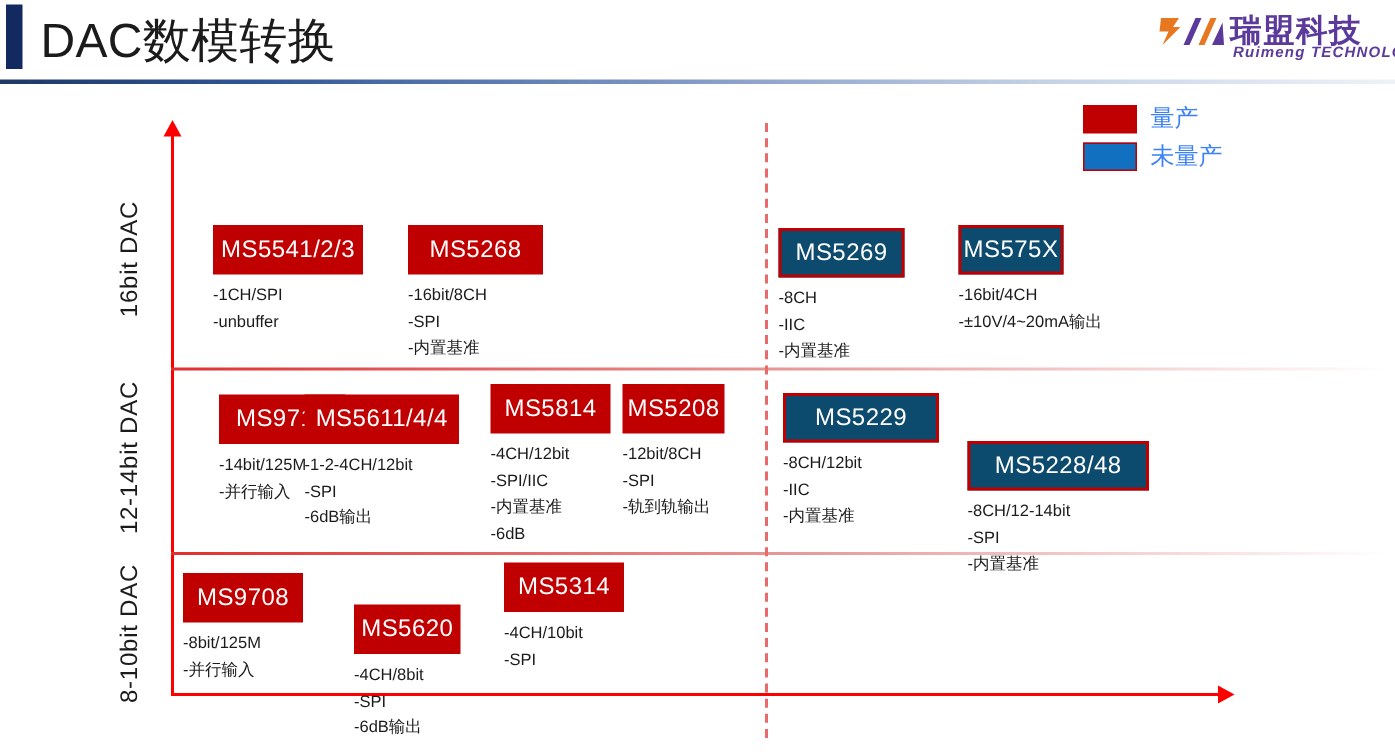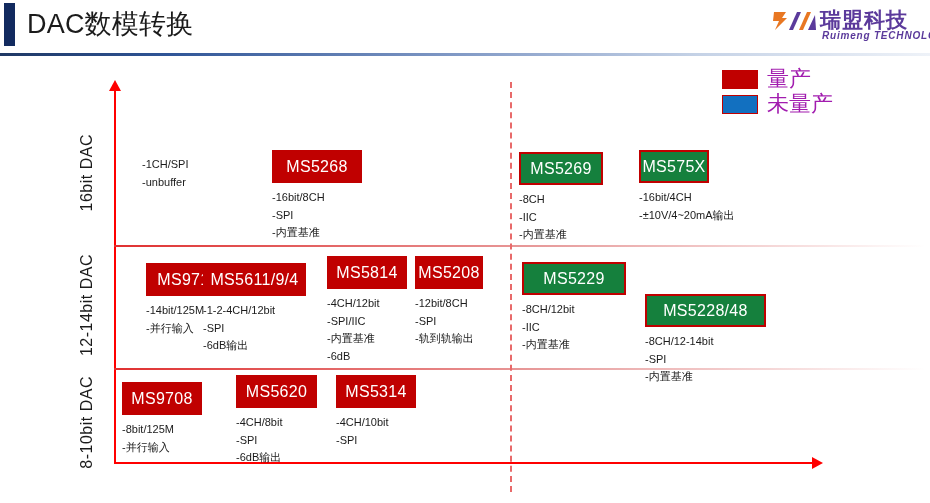--- a/index.html
+++ b/index.html
@@ -31,7 +31,7 @@
   .header-title {
     position: absolute;
     left: 27px; top: 6px;
-    font-size: 27px;
+    font-size: 32px;
     color: #1b1b1b;
     font-weight: 400;
     letter-spacing: 0.2px;

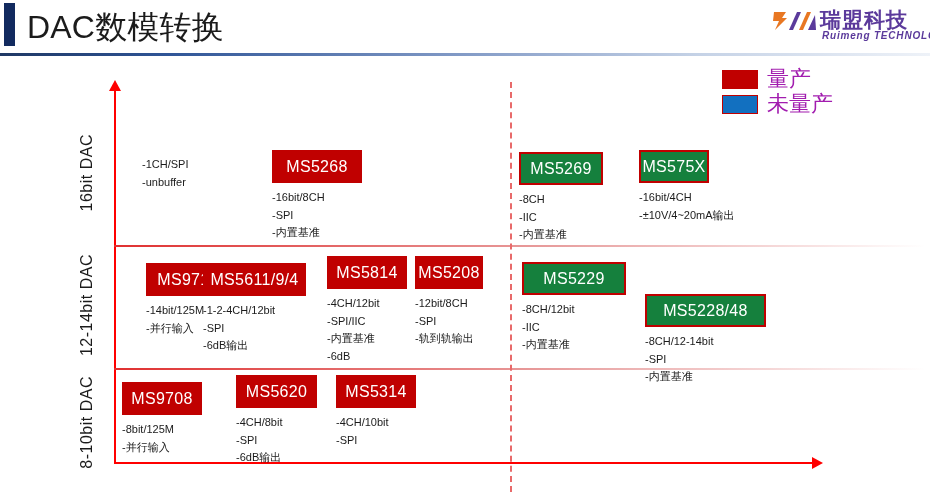--- a/index.html
+++ b/index.html
@@ -94,8 +94,8 @@
   .legend-swatch.red { background: #C00000; }
   .legend-swatch.blue { background: #1270C0; border: 1.5px solid #C00000; box-sizing: border-box; }
   .legend-label {
-    font-size: 22px;
-    color: #a21caf;
+    font-size: 16px;
+    color: #3b82f6;
     white-space: nowrap;
   }
 

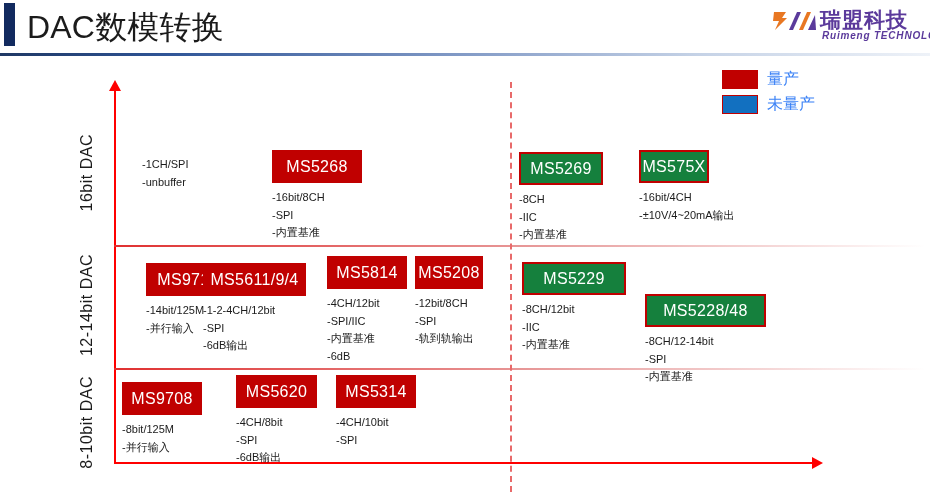--- a/index.html
+++ b/index.html
@@ -238,7 +238,7 @@
   <div class="row-label row-label-8">8-10bit DAC</div>
 
   <div id="cards-host">
-      <div class="card" style="left: 142px; top: 94px;"><div class="specs">
+      <div class="card" style="left: 142px; top: 94px;"><div class="chip red" style="width: 100px;">MS5541/2/3</div><div class="specs">
           <div>-1CH/SPI</div>
           <div>-unbuffer</div>
         </div></div>

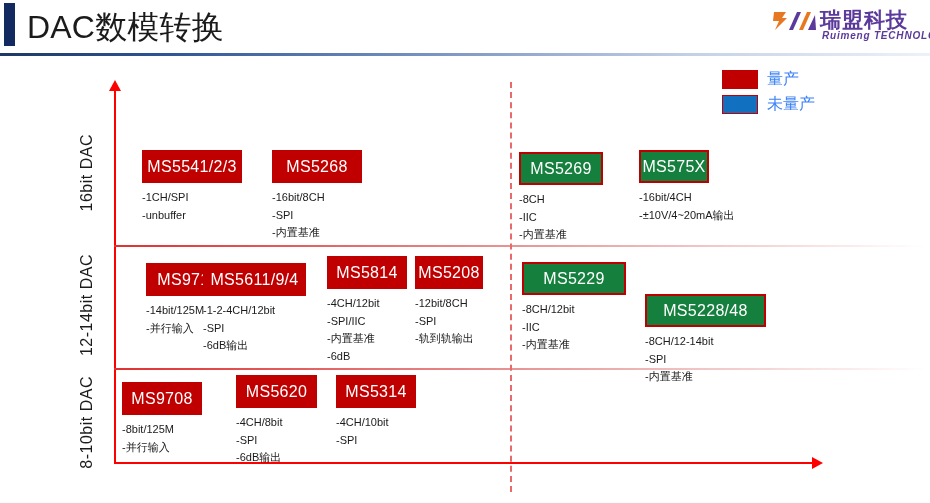--- a/index.html
+++ b/index.html
@@ -182,7 +182,7 @@
     white-space: nowrap;
   }
   .chip.red  { background: #C00000; }
-  .chip.blue { background: #15803d; border: 2px solid #C00000; }
+  .chip.blue { background: #0c4a6e; border: 2px solid #C00000; }
   .specs {
     margin-top: 6px;
     font-size: 11px;

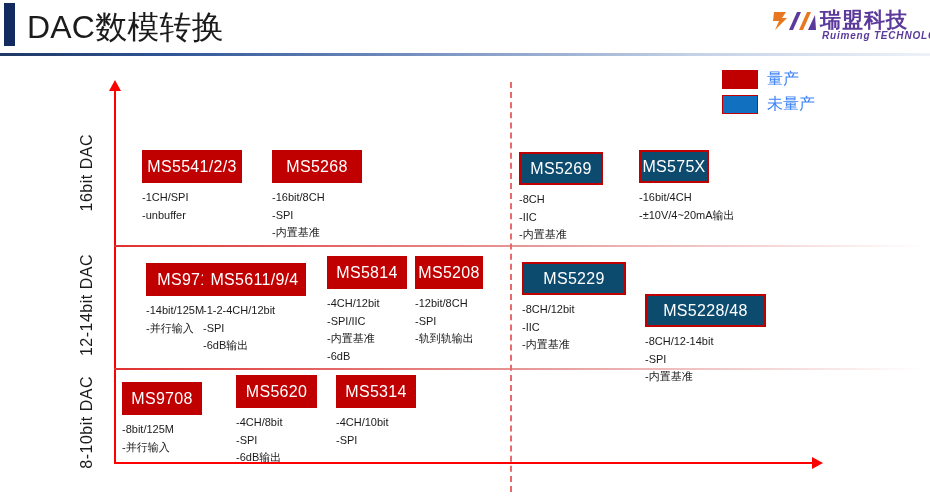--- a/index.html
+++ b/index.html
@@ -260,7 +260,7 @@
           <div>-14bit/125M</div>
           <div>-并行输入</div>
         </div></div>
-      <div class="card" style="left: 203px; top: 207px;"><div class="chip red" style="width: 103px;">MS5611/9/4</div><div class="specs">
+      <div class="card" style="left: 203px; top: 207px;"><div class="chip red" style="width: 103px;">MS5611/4/4</div><div class="specs">
           <div>-1-2-4CH/12bit</div>
           <div>-SPI</div>
           <div>-6dB输出</div>

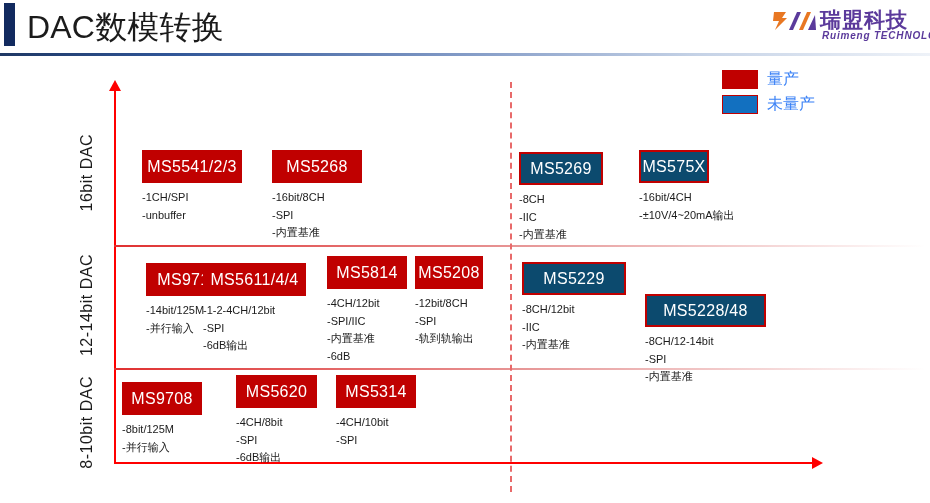--- a/index.html
+++ b/index.html
@@ -290,7 +290,7 @@
           <div>-8bit/125M</div>
           <div>-并行输入</div>
         </div></div>
-      <div class="card" style="left: 236px; top: 319px;"><div class="chip red" style="width: 81px;">MS5620</div><div class="specs">
+      <div class="card" style="left: 236px; top: 319px;"><div class="chip red" style="width: 71px; margin-top: 28px;">MS5620</div><div class="specs">
           <div>-4CH/8bit</div>
           <div>-SPI</div>
           <div>-6dB输出</div>

